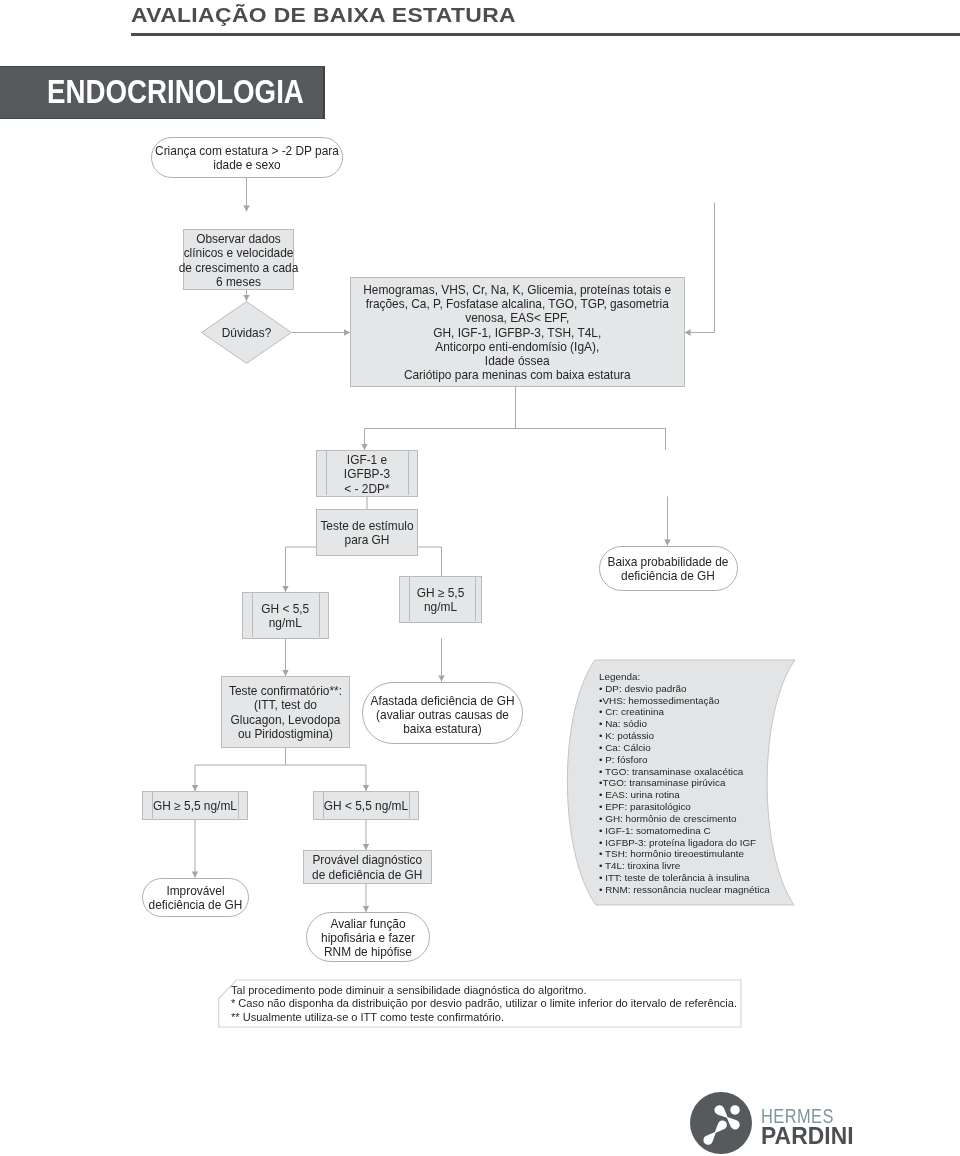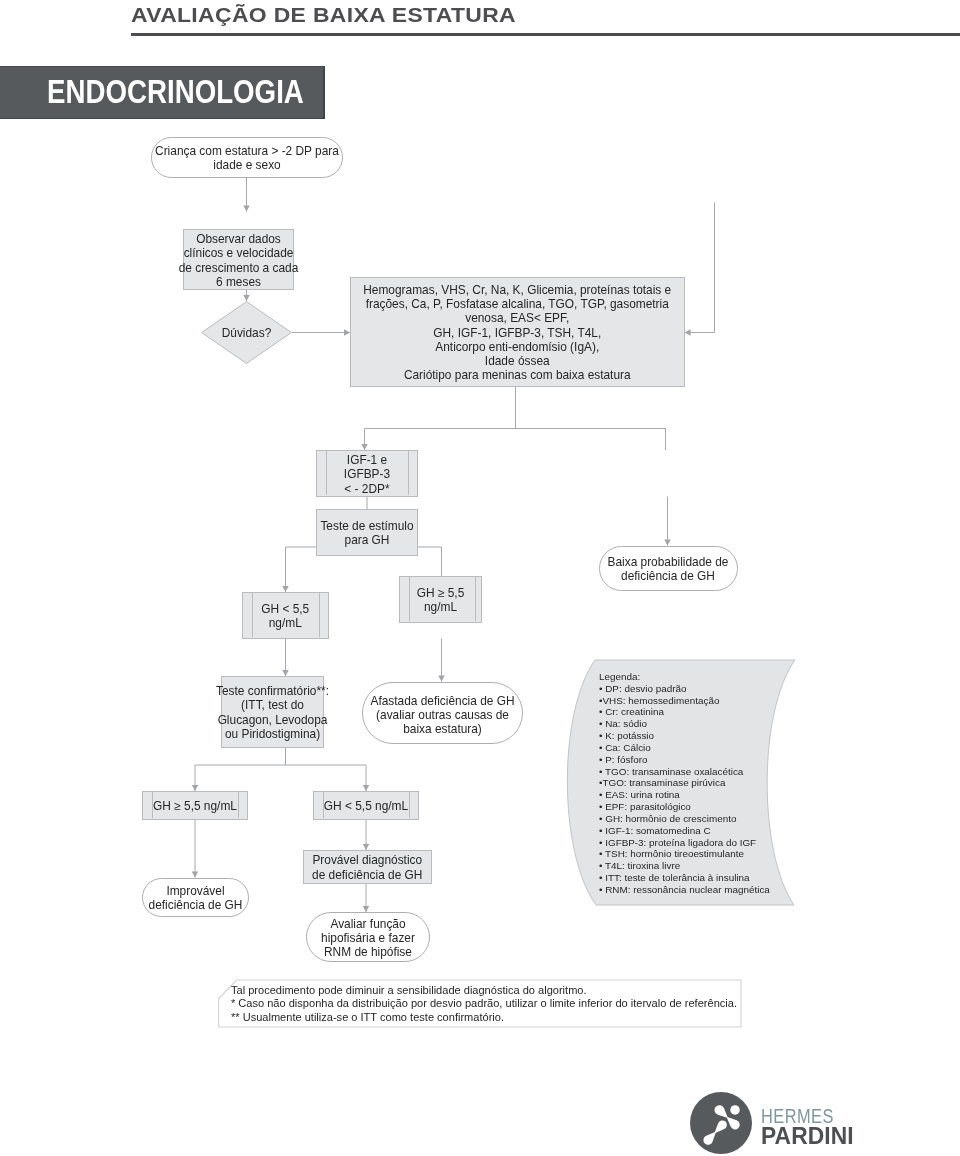--- a/index.html
+++ b/index.html
@@ -143,7 +143,7 @@
       <span>GH ≥ 5,5
 ng/mL</span>
     </div>
-  <div class="node rect" style="left:221px;top:676px;width:103px;height:71.5px;">
+  <div class="node rect" style="left:221px;top:676px;width:129px;height:71.5px;">
       <span>Teste confirmatório**:
 (ITT, test do
 Glucagon, Levodopa

